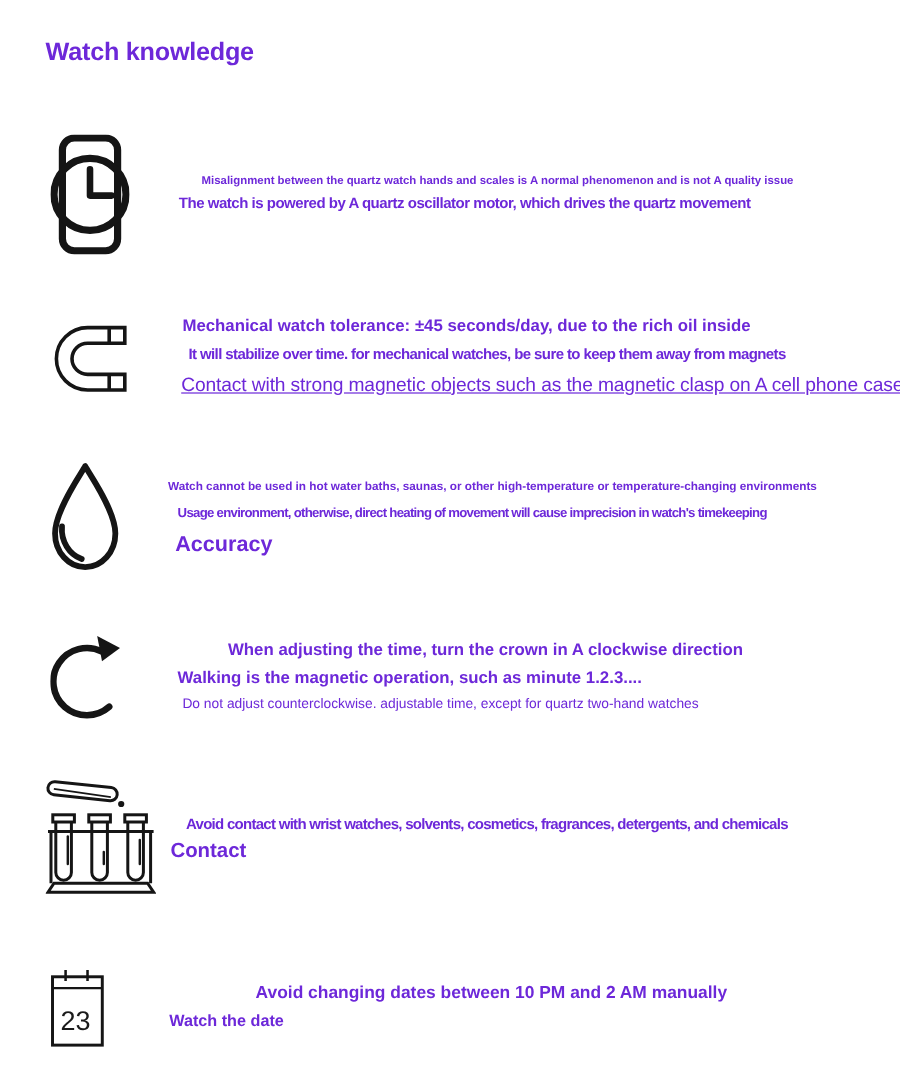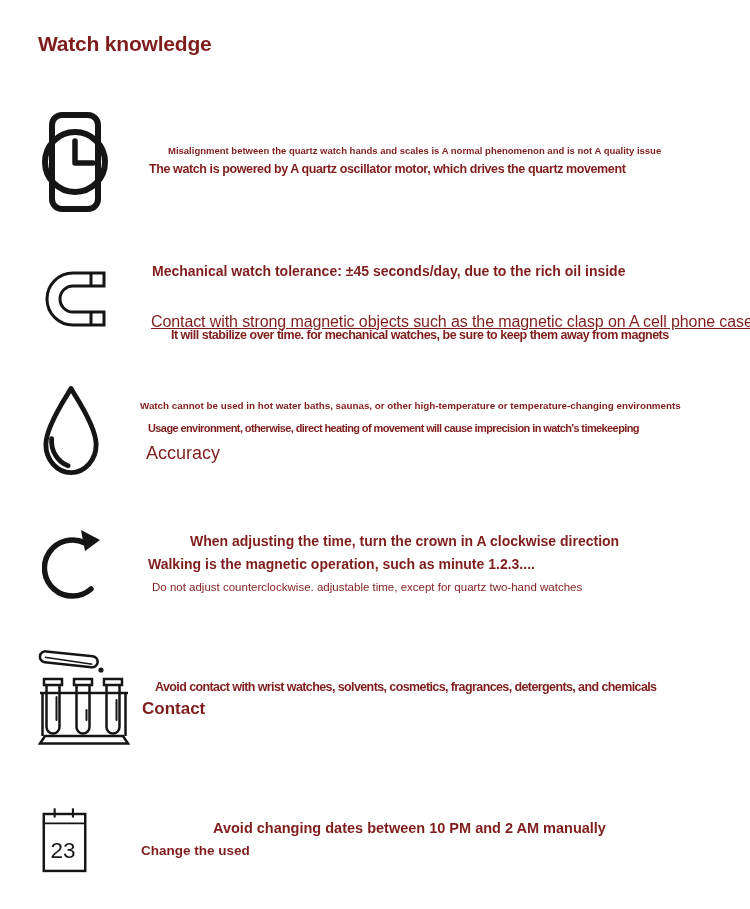--- a/index.html
+++ b/index.html
@@ -7,7 +7,7 @@
     position:relative;width:750px;height:909px;background:#ffffff;overflow:hidden;
     font-family:"Liberation Sans","DejaVu Sans",sans-serif;color:#1d1d1d;
   }
-  .t{position:absolute;margin:0;white-space:nowrap;line-height:1.15;color:#7f1d1d;}
+  .t{position:absolute;margin:0;white-space:nowrap;line-height:1.15;color:#6d28d9;}
   .icon{position:absolute;display:block;}
   .icon svg{display:block;width:100%;height:100%;}
   .stroke{fill:none;stroke:#151515;}

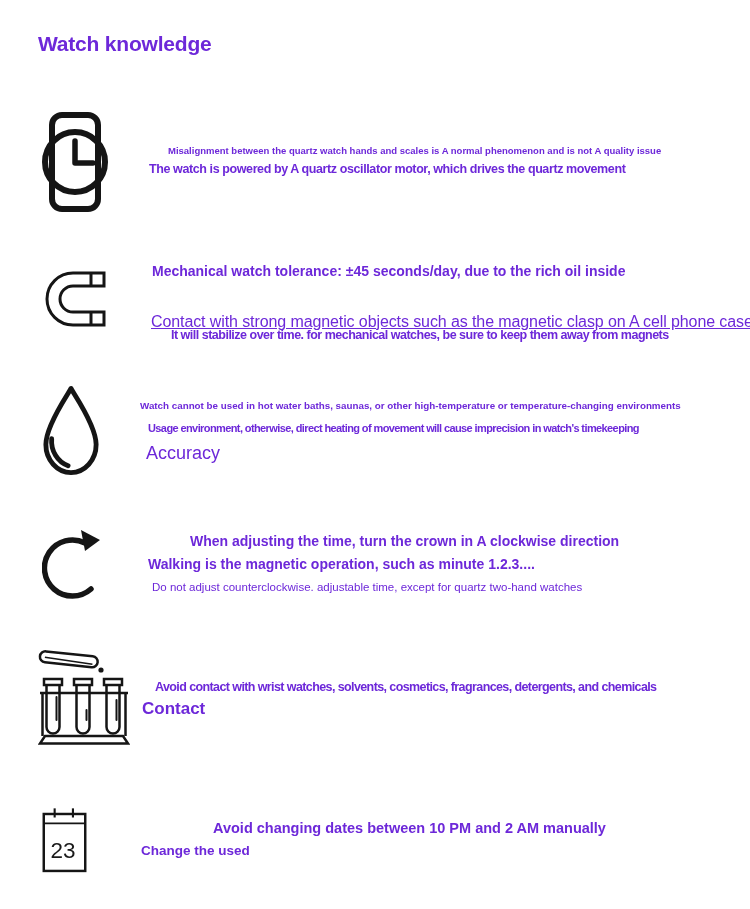--- a/index.html
+++ b/index.html
@@ -19,7 +19,7 @@
 
   .icon-2{left:44px;top:270px;width:62px;height:58px;}
   .s2l1{left:152px;top:263px;font-size:14px;font-weight:700;}
-  .s2l2{left:171px;top:288px;font-size:12.5px;font-weight:700;letter-spacing:-0.5px;margin-top:40px;}
+  .s2l2{left:157px;top:288px;font-size:12.5px;font-weight:700;letter-spacing:-0.5px;}
   .s2l3{left:151px;top:313px;font-size:16px;font-weight:400;letter-spacing:-0.1px;text-decoration:underline;}
 
   .icon-3{left:42px;top:383px;width:58px;height:95px;}

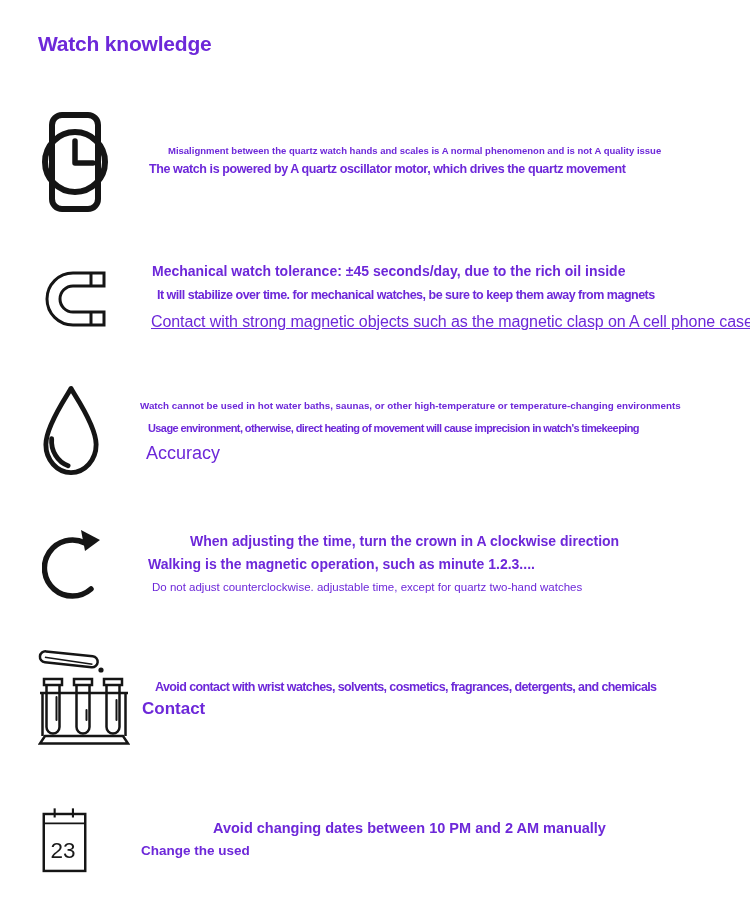--- a/index.html
+++ b/index.html
@@ -25,7 +25,7 @@
   .icon-3{left:42px;top:383px;width:58px;height:95px;}
   .s3l1{left:140px;top:400px;font-size:9.8px;font-weight:700;}
   .s3l2{left:148px;top:422px;font-size:11px;font-weight:700;letter-spacing:-0.6px;}
-  .s3l3{left:146px;top:443px;font-size:18px;font-weight:400;}
+  .s3l3{left:146px;top:443px;font-size:18px;font-weight:700;}
 
   .icon-4{left:42px;top:526px;width:64px;height:80px;}
   .s4l1{left:190px;top:533px;font-size:14px;font-weight:700;}

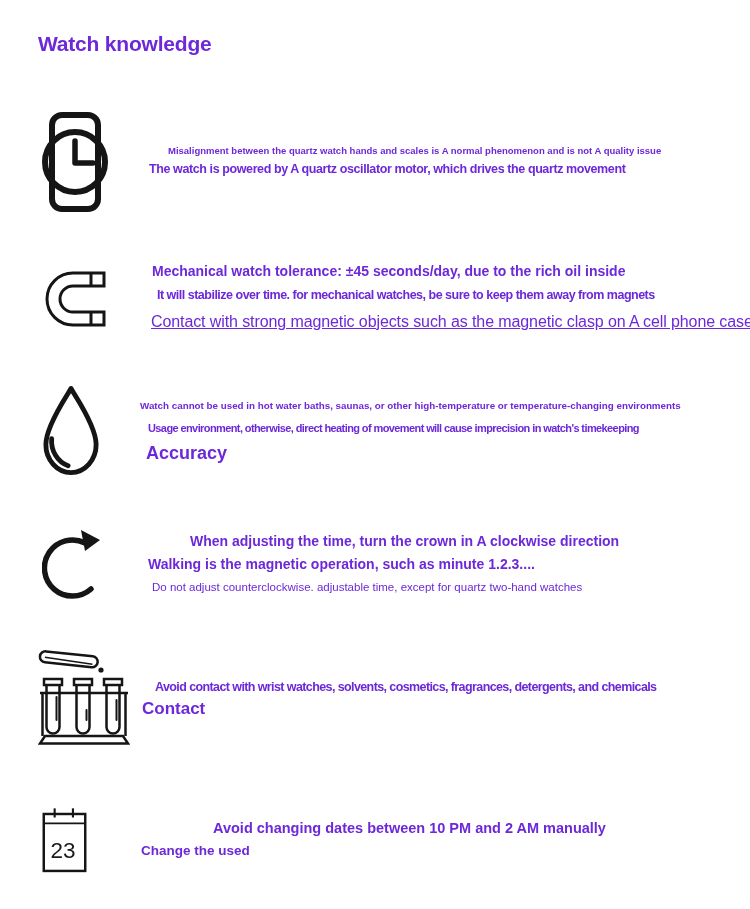--- a/index.html
+++ b/index.html
@@ -136,7 +136,7 @@
       </svg>
     </span>
     <p class="t s6l1">Avoid changing dates between 10 PM and 2 AM manually</p>
-    <p class="t s6l2">Change the used</p>
+    <p class="t s6l2">Watch the date</p>
   </section>
 
 </div>

